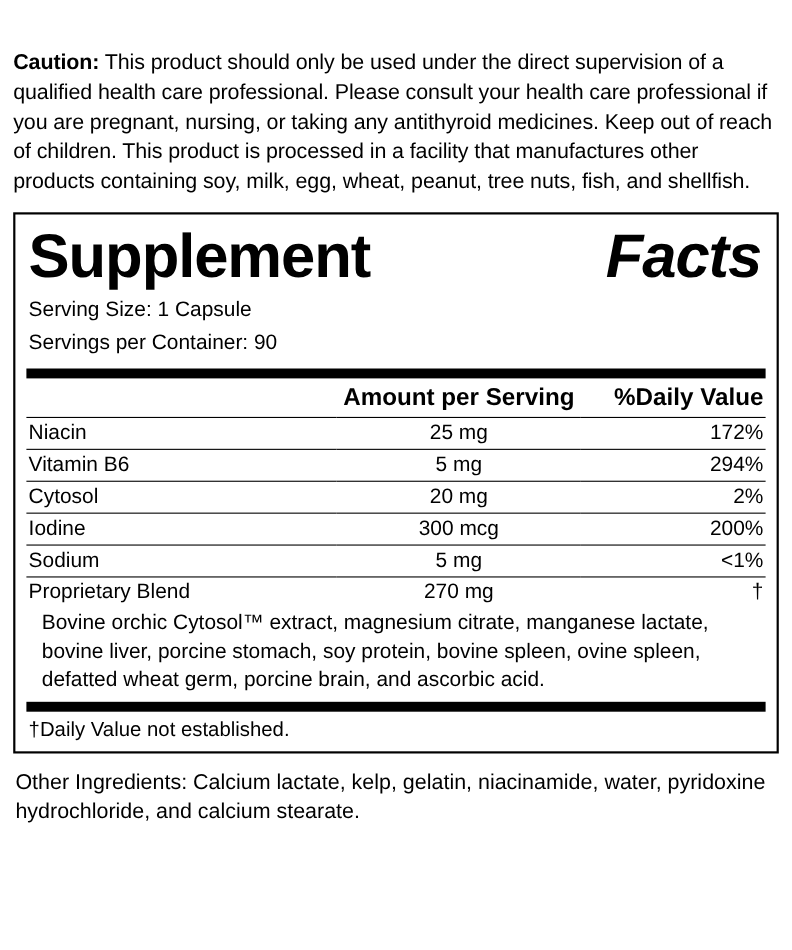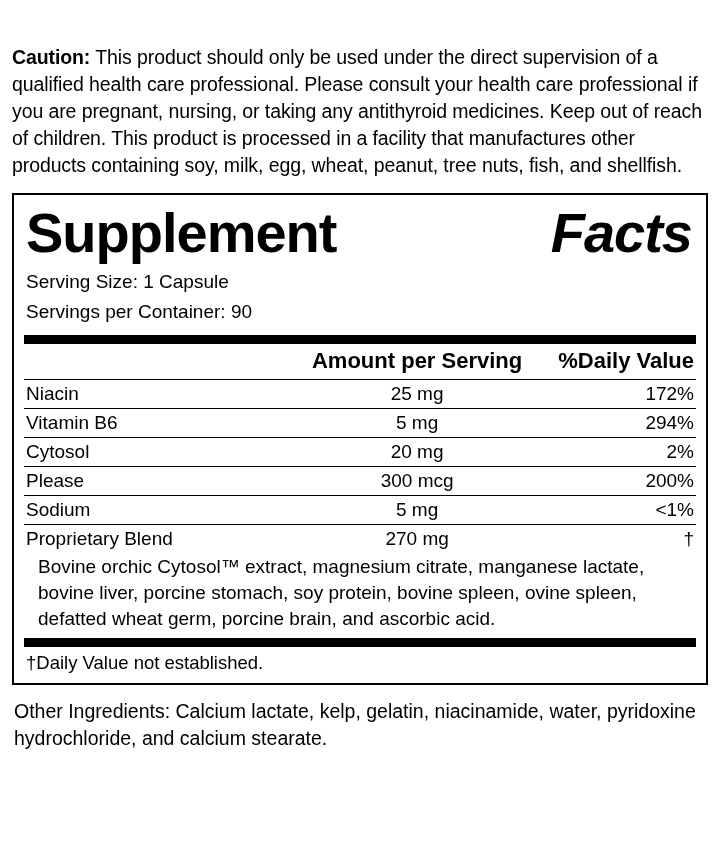--- a/index.html
+++ b/index.html
@@ -161,7 +161,7 @@
           <td class="col-dv">2%</td>
         </tr>
         <tr class="rowline">
-          <td class="col-name">Please</td>
+          <td class="col-name">Iodine</td>
           <td class="col-amt">300 mcg</td>
           <td class="col-dv">200%</td>
         </tr>

